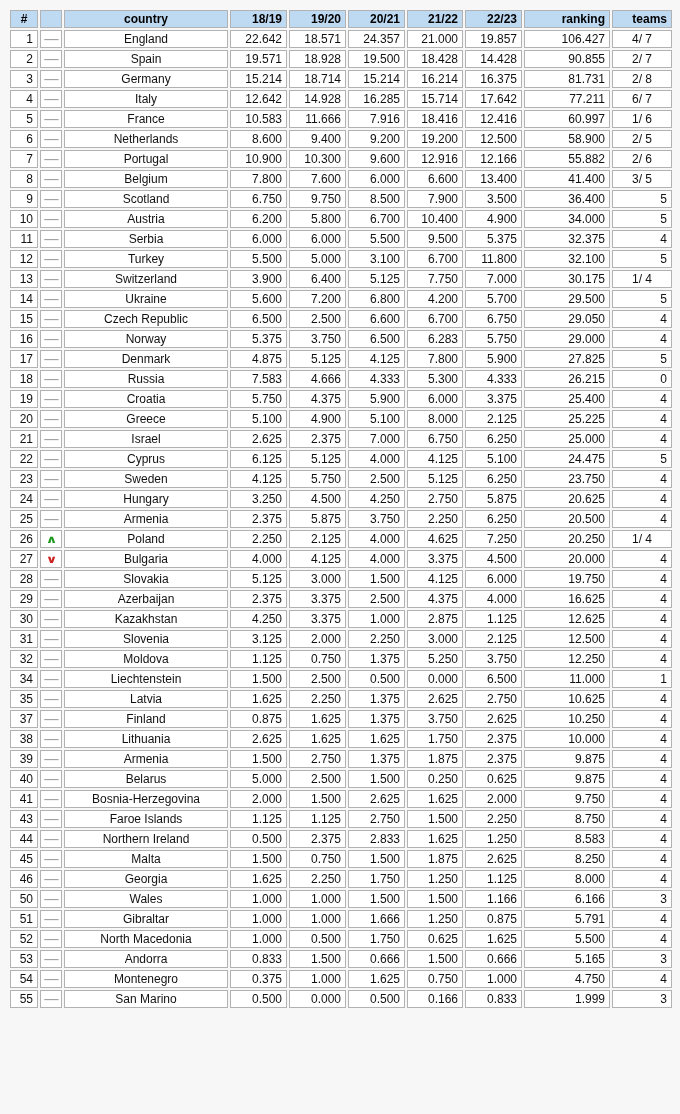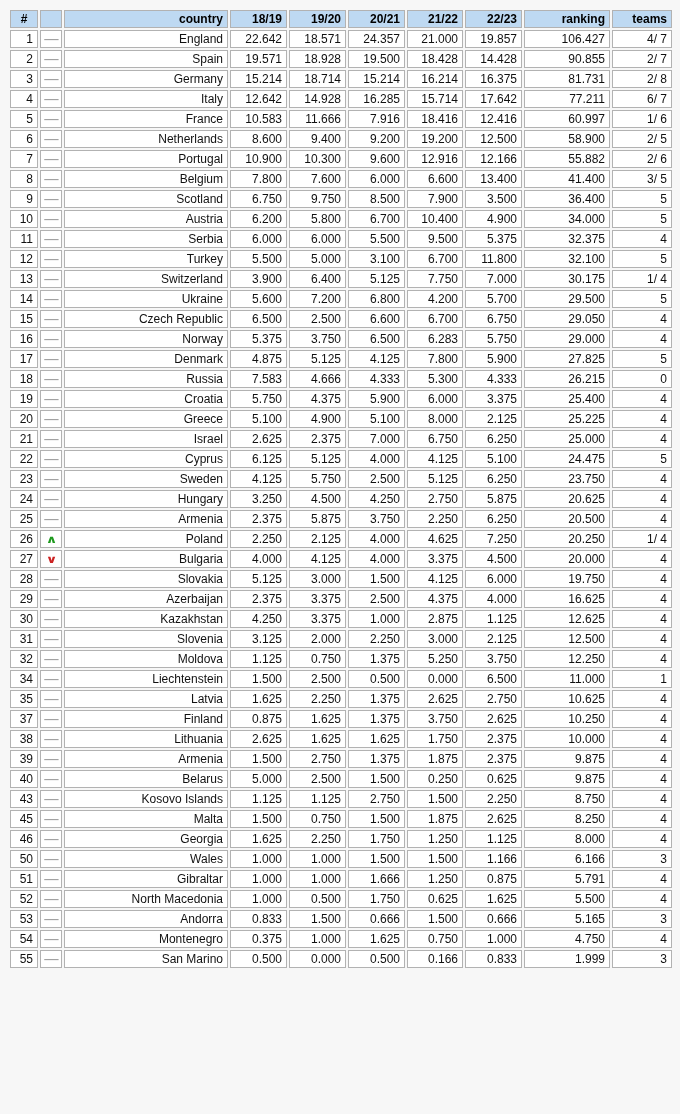--- a/index.html
+++ b/index.html
@@ -45,7 +45,7 @@
     font-weight: bold;
     color: #000000;
   }
-  .al { text-align: right; }
+  .al { text-align: center; }
   .ar { text-align: right; }
   .ac { text-align: center; }
   td.teams-hl { background: #ffffd2; }

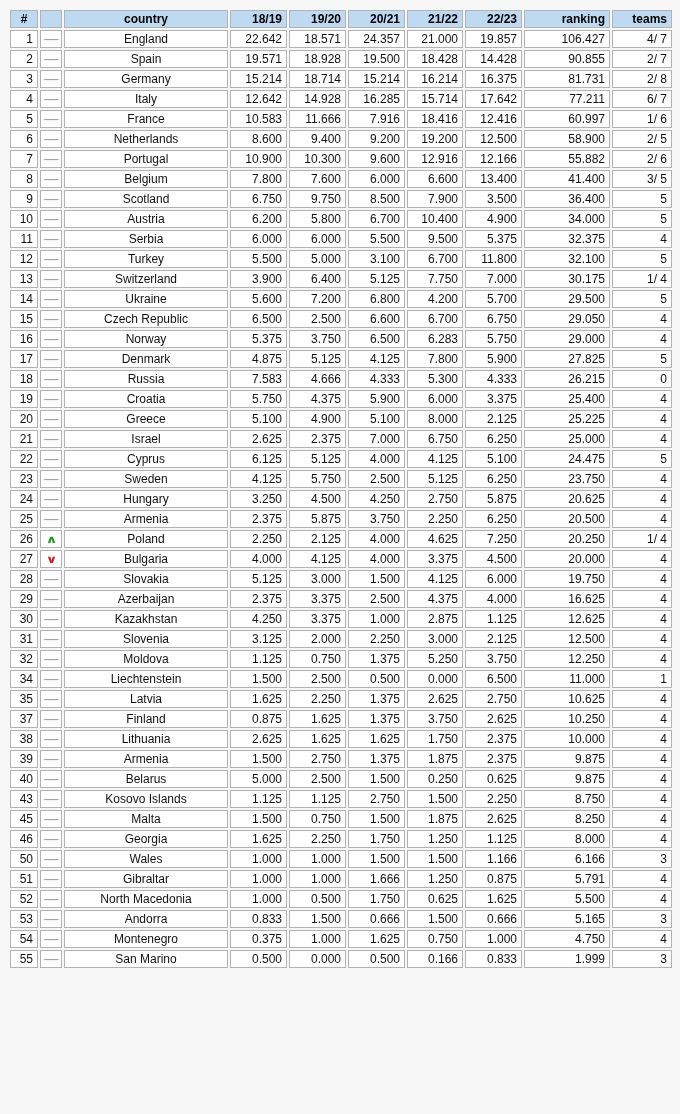--- a/index.html
+++ b/index.html
@@ -48,7 +48,7 @@
   .al { text-align: center; }
   .ar { text-align: right; }
   .ac { text-align: center; }
-  td.teams-hl { background: #ffffd2; }
+  td.teams-hl { background: #ffffd2; text-align: center; }
   .mv {
     font-weight: bold;
     font-size: 11px;

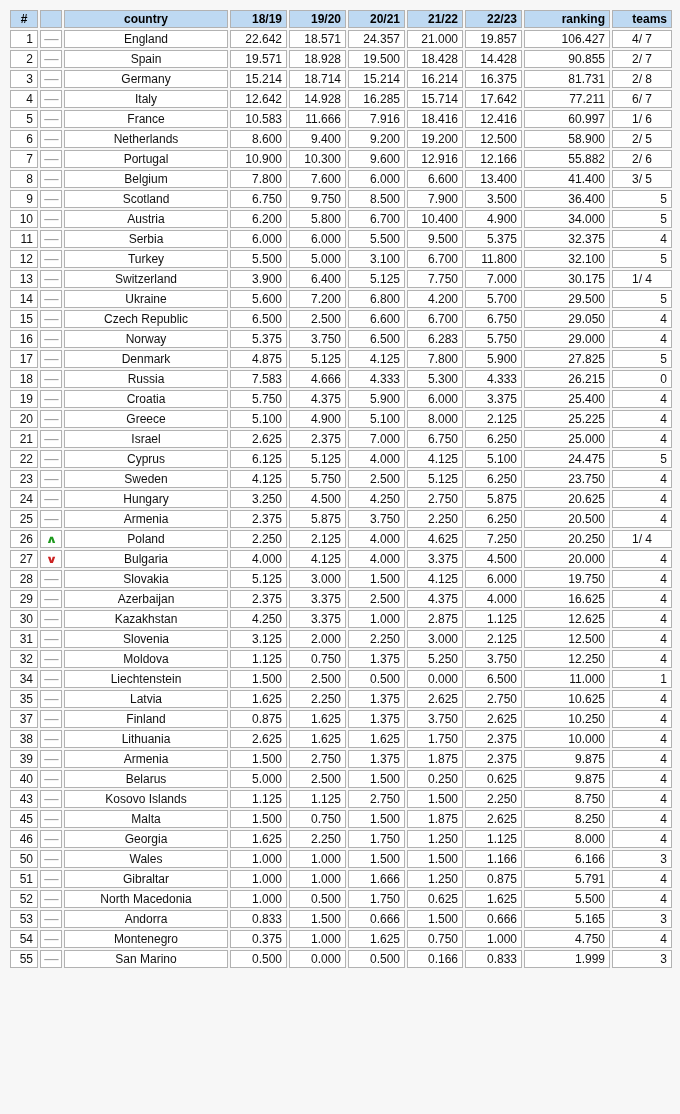--- a/index.html
+++ b/index.html
@@ -548,6 +548,18 @@
           <td class="ar">4</td>
         </tr>
         <tr>
+          <td class="ar">41</td>
+          <td class="ac"><span class="mv mv-same">—</span></td>
+          <td class="al">Bosnia-Herzegovina</td>
+          <td class="ar">2.000</td>
+          <td class="ar">1.500</td>
+          <td class="ar">2.625</td>
+          <td class="ar">1.625</td>
+          <td class="ar">2.000</td>
+          <td class="ar">9.750</td>
+          <td class="ar">4</td>
+        </tr>
+        <tr>
           <td class="ar">43</td>
           <td class="ac"><span class="mv mv-same">—</span></td>
           <td class="al">Kosovo Islands</td>

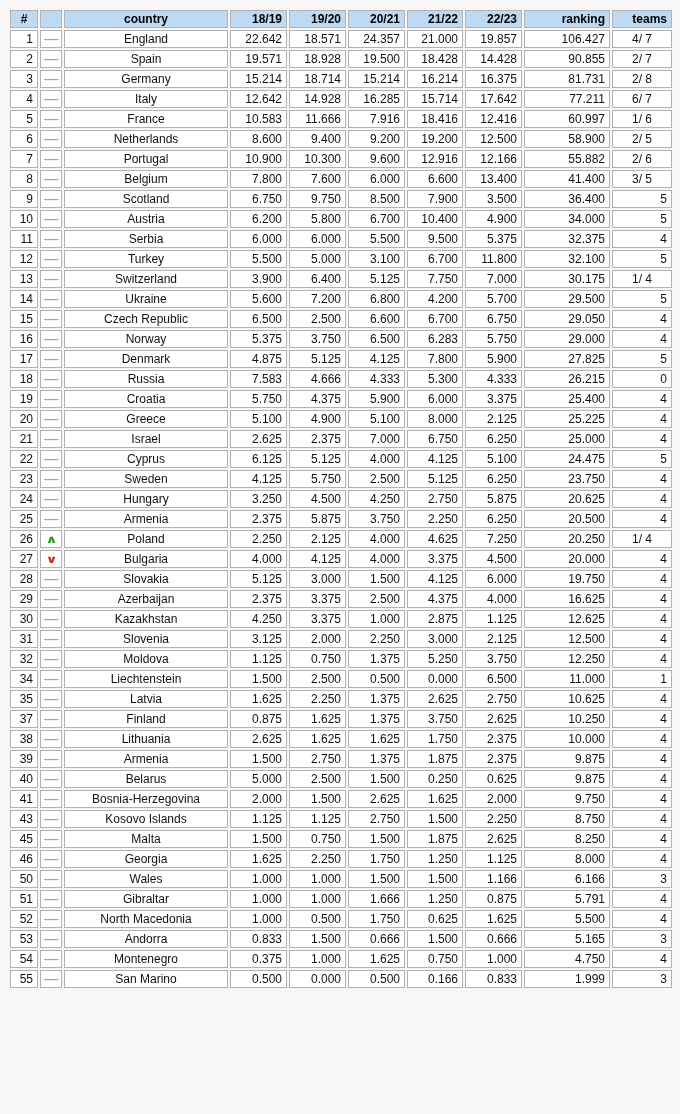--- a/index.html
+++ b/index.html
@@ -562,7 +562,7 @@
         <tr>
           <td class="ar">43</td>
           <td class="ac"><span class="mv mv-same">—</span></td>
-          <td class="al">Kosovo Islands</td>
+          <td class="al">Faroe Islands</td>
           <td class="ar">1.125</td>
           <td class="ar">1.125</td>
           <td class="ar">2.750</td>

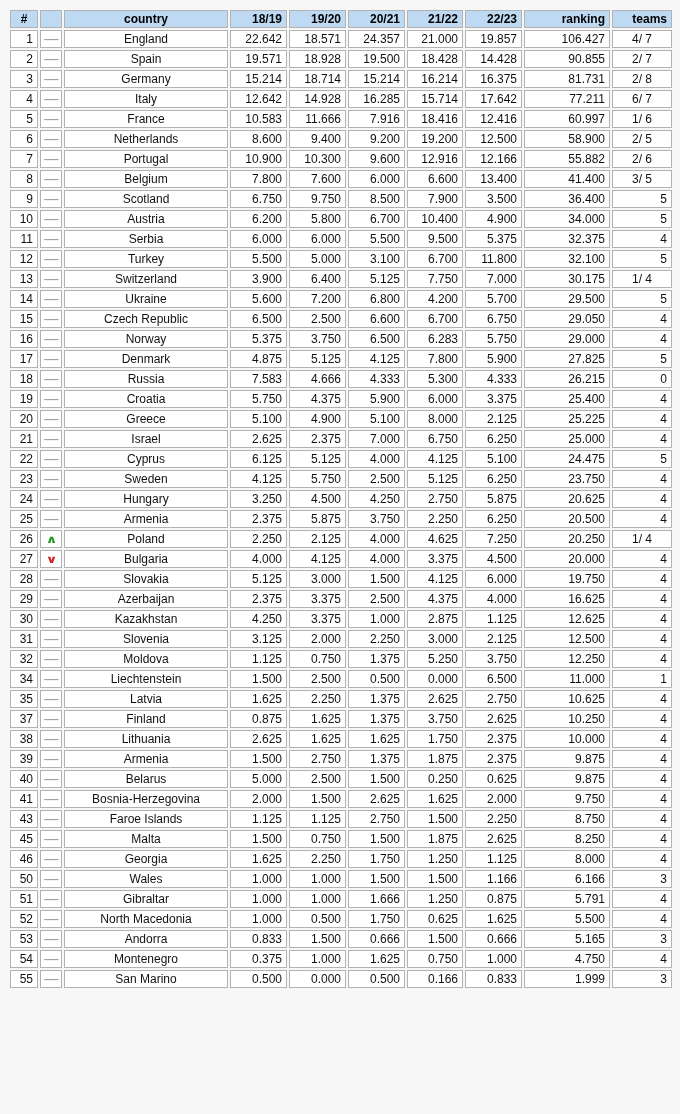--- a/index.html
+++ b/index.html
@@ -572,6 +572,18 @@
           <td class="ar">4</td>
         </tr>
         <tr>
+          <td class="ar">44</td>
+          <td class="ac"><span class="mv mv-same">—</span></td>
+          <td class="al">Northern Ireland</td>
+          <td class="ar">0.500</td>
+          <td class="ar">2.375</td>
+          <td class="ar">2.833</td>
+          <td class="ar">1.625</td>
+          <td class="ar">1.250</td>
+          <td class="ar">8.583</td>
+          <td class="ar">4</td>
+        </tr>
+        <tr>
           <td class="ar">45</td>
           <td class="ac"><span class="mv mv-same">—</span></td>
           <td class="al">Malta</td>

